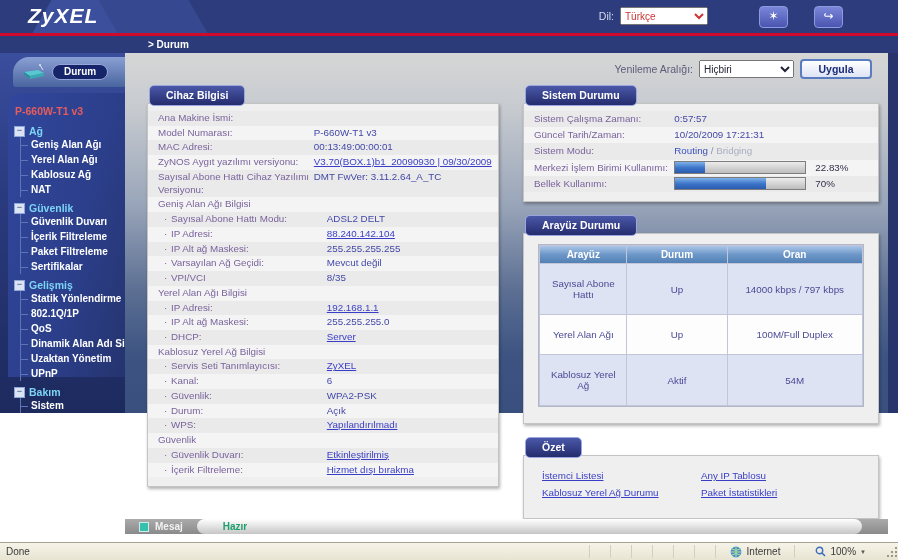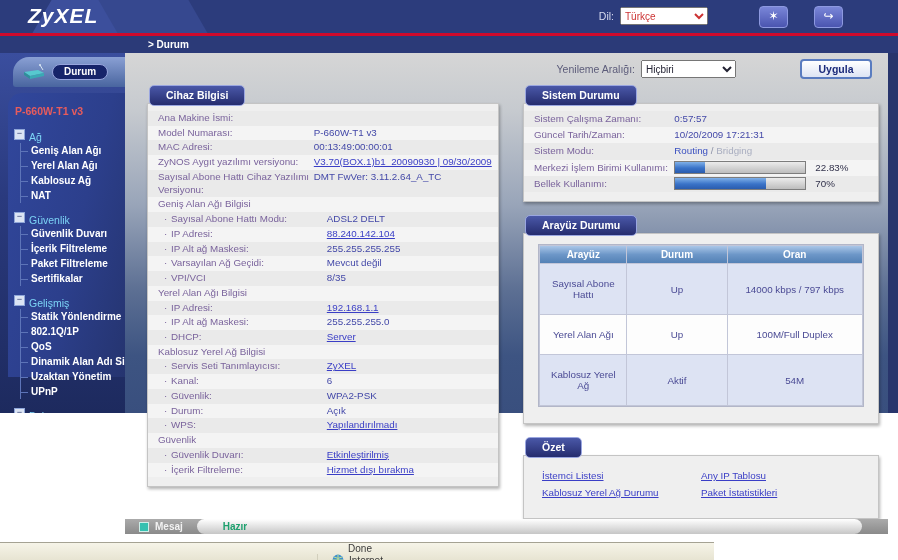--- a/index.html
+++ b/index.html
@@ -47,7 +47,7 @@
   .refresh-row{height:30px;display:flex;justify-content:flex-end;align-items:center;padding:6px 16px 0 0;gap:6px;}
   .refresh-label{color:#5c5c7a;font-size:10.5px;}
   .refresh-select{width:95px;height:18px;font-size:10px;font-family:"Liberation Sans",sans-serif;color:#223;}
-  .apply-btn{margin-left:58px;width:72px;height:20px;border:2px solid #5a7cc0;border-radius:4px;background:linear-gradient(180deg,#ffffff,#dde4f4);color:#1a2a7a;font-weight:bold;font-size:10.5px;font-family:"Liberation Sans",sans-serif;cursor:pointer;}
+  .apply-btn{width:72px;height:20px;border:2px solid #5a7cc0;border-radius:4px;background:linear-gradient(180deg,#ffffff,#dde4f4);color:#1a2a7a;font-weight:bold;font-size:10.5px;font-family:"Liberation Sans",sans-serif;cursor:pointer;}
 
   .columns{flex:1;display:flex;align-items:flex-start;gap:24px;padding:6px 0 0 22px;}
   .col-left{width:352px;flex:0 0 352px;}

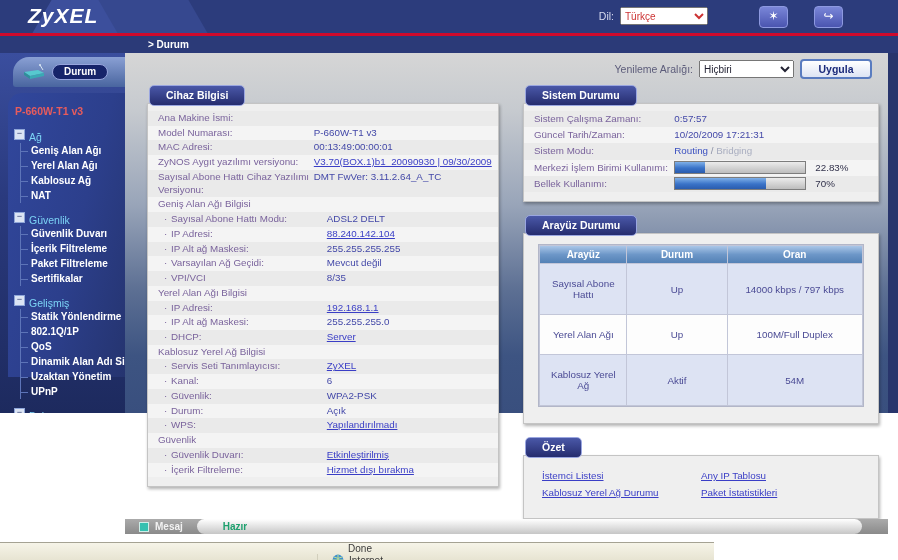--- a/index.html
+++ b/index.html
@@ -37,7 +37,7 @@
   .device-name{color:#e85c5c;font-weight:bold;font-size:10.5px;padding:2px 0 3px 2px;}
   .menu-section{display:flex;align-items:center;gap:4px;margin-top:5px;padding-left:1px;}
   .minus-box{width:9px;height:9px;flex:0 0 9px;background:#dbe4f4;border:1px solid #8fa6d8;color:#2c3a6e;font-size:9px;line-height:7px;text-align:center;cursor:pointer;}
-  .sec-label{color:#7cd4f6;font-weight:normal;font-size:10.5px;cursor:pointer;margin-top:6px;}
+  .sec-label{color:#7cd4f6;font-weight:bold;font-size:10.5px;cursor:pointer;}
   .menu-items{margin-left:7px;border-left:1px solid #5d74b8;}
   .menu-item{position:relative;color:#ffffff;font-weight:bold;font-size:10px;padding:2px 0 2px 10px;white-space:nowrap;overflow:hidden;cursor:pointer;}
   .menu-item::before{content:"";position:absolute;left:0;top:8px;width:7px;height:1px;background:#5d74b8;}

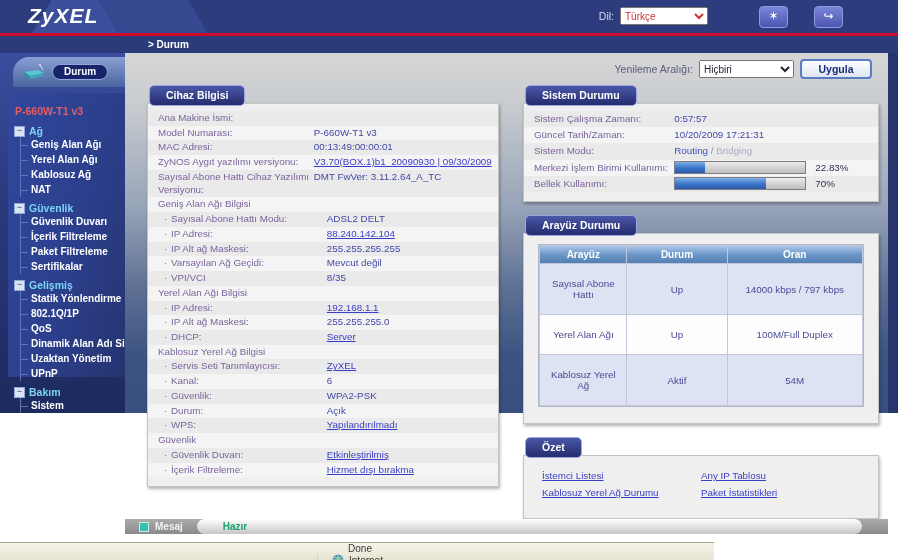--- a/index.html
+++ b/index.html
@@ -98,7 +98,7 @@
   .msg-field{flex:1;margin:0 26px 0 14px;height:15px;border-radius:8px;background:linear-gradient(180deg,#ffffff,#c6c6c6);padding-left:26px;line-height:15px;font-size:10px;font-weight:bold;color:#1ea06e;}
 
   
-  .browser-bar{position:absolute;bottom:0;left:0;width:714px;height:17px;background:linear-gradient(180deg,#f6f4e8,#e7e4d2);border-top:1px solid #a5a293;display:flex;align-items:center;font-size:10px;color:#3a3a3a;flex-direction:column;}
+  .browser-bar{position:absolute;bottom:0;left:0;width:898px;height:17px;background:linear-gradient(180deg,#f6f4e8,#e7e4d2);border-top:1px solid #a5a293;display:flex;align-items:center;font-size:10px;color:#3a3a3a;}
   .bb-status{flex:1;padding-left:6px;}
   .bb-cell{width:20px;height:13px;border-left:1px solid #d2cfbc;}
   .bb-internet{display:flex;align-items:center;gap:5px;border-left:1px solid #d2cfbc;padding:0 14px;height:13px;}

